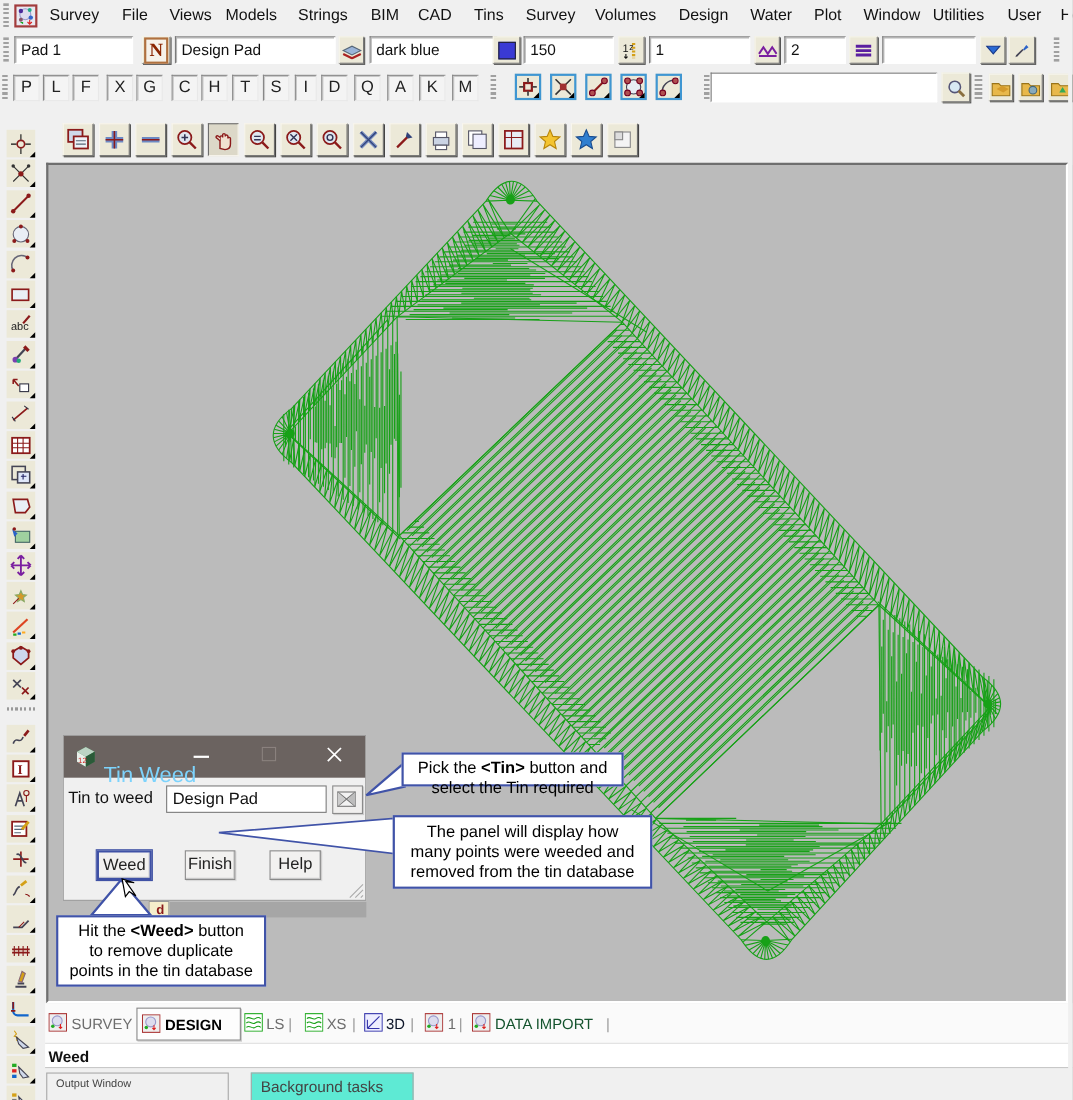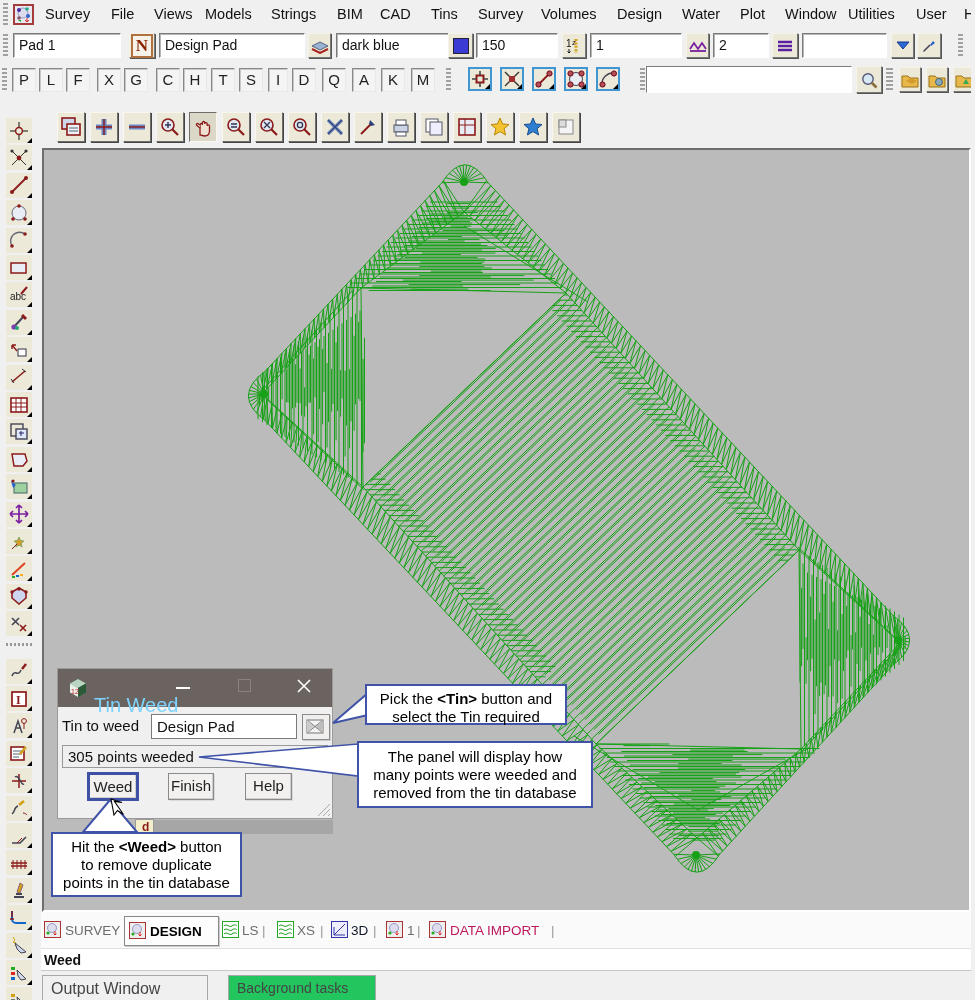--- a/index.html
+++ b/index.html
@@ -621,7 +621,7 @@
 <svg width="40" height="40" style="position:absolute;left:330px;top:690px;z-index:29">
     <path d="M3 33L38 3v22z" fill="#fff" stroke="#4053a8" stroke-width="2"></path>
   </svg>
-<div class="callout" style="left:365px;top:684px;width:202px;height:41px;padding-top:4px">Pick the <b>&lt;Tin&gt;</b> button and<br>select the Tin required</div>
+<div class="callout" style="left:365px;top:684px;width:202px;height:31px;padding-top:4px">Pick the <b>&lt;Tin&gt;</b> button and<br>select the Tin required</div>
 <svg width="162" height="70" style="position:absolute;left:198px;top:740px;z-index:29">
     <path d="M1 17L160 4v32z" fill="#fff" stroke="#4053a8" stroke-width="1.6"></path>
   </svg>

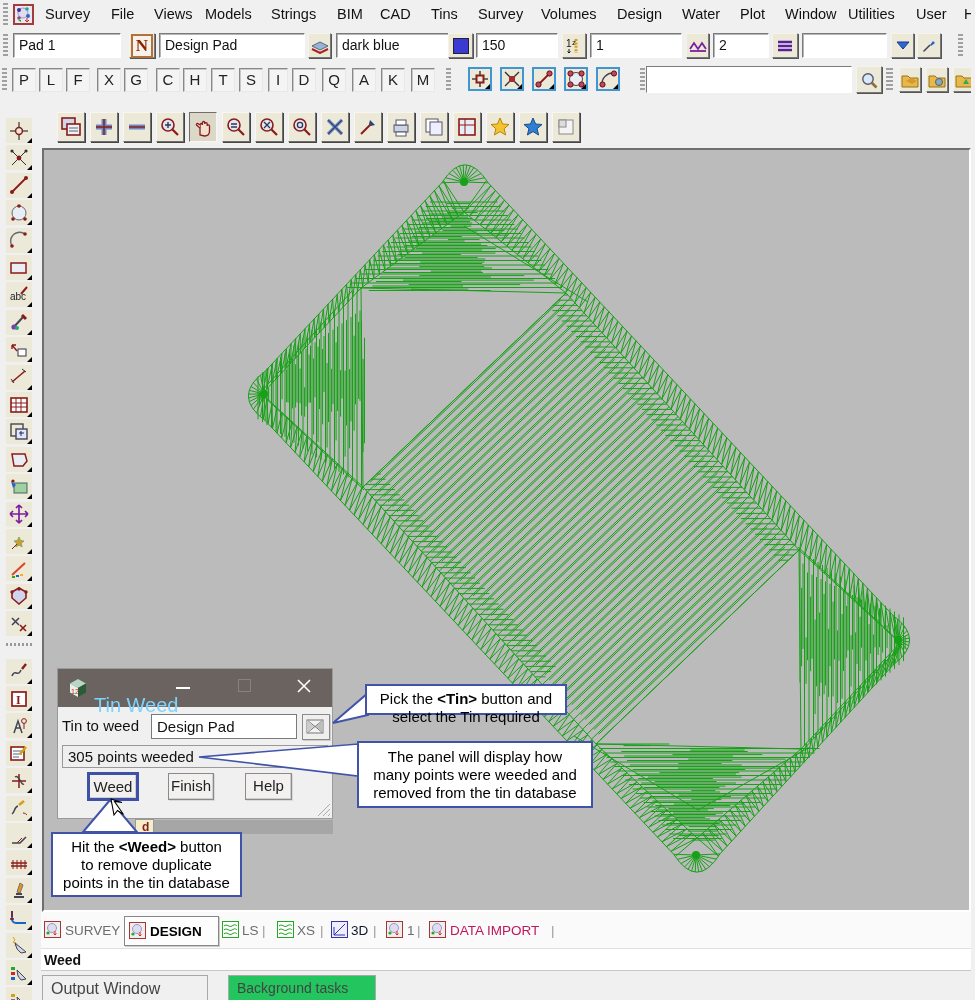--- a/index.html
+++ b/index.html
@@ -602,7 +602,6 @@
         <path d="M17 1v13l-7-6.5z" fill="#bdbdbd"></path>
       </svg>
  </div>
- <div class="abs" style="left:4px;top:76px;width:266px;height:23px;background:#efefef;border:1px solid #999;font-size:15px;padding:2px 0 0 5px;color:#111">305 points weeded</div>
  <div class="dlgbtn" style="left:30px;top:104px;width:50px;height:27px;border:2px solid #3f51a5;outline:1px solid #3f51a5;font-weight:normal">Weed</div>
  <div class="dlgbtn" style="left:110px;top:104px;width:46px">Finish</div>
  <div class="dlgbtn" style="left:187px;top:104px;width:47px">Help</div>

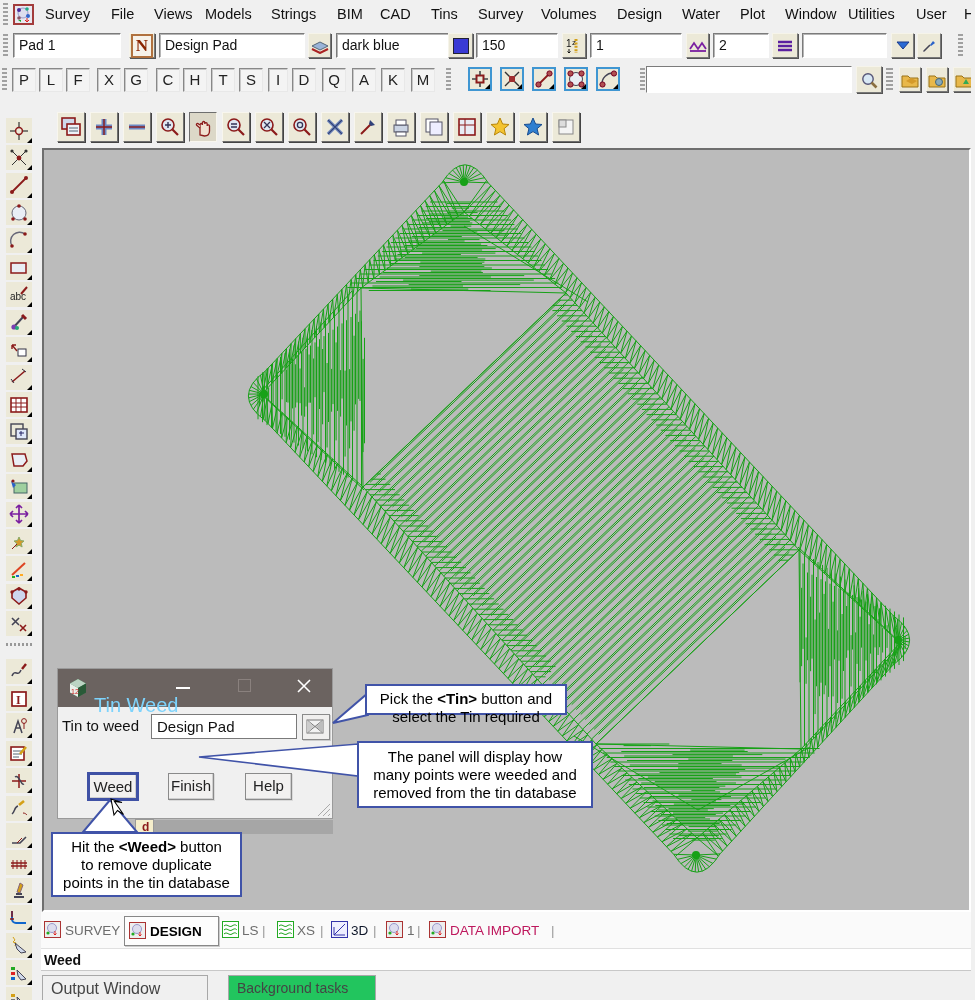--- a/index.html
+++ b/index.html
@@ -679,7 +679,7 @@
       <circle cx="4" cy="12" r="1.6" fill="#2a2"></circle>
       <path d="M11 10v4M9.5 12.5L11 14l1.5-1.5" stroke="#d22" fill="none"></path>
     </svg>
- <span style="position:absolute;left:409px;top:11px;color:#be185d;font-size:13.5px">DATA IMPORT</span>
+ <span style="position:absolute;left:409px;top:11px;color:#14532d;font-size:13.5px">DATA IMPORT</span>
  <span style="position:absolute;left:510px;top:11px;color:#999;font-size:13.5px">|</span>
 </div>
 <div class="abs" style="left:41px;top:948px;width:934px;height:22px;background:#fff;z-index:10;border-top:1px solid #e0e0e0">

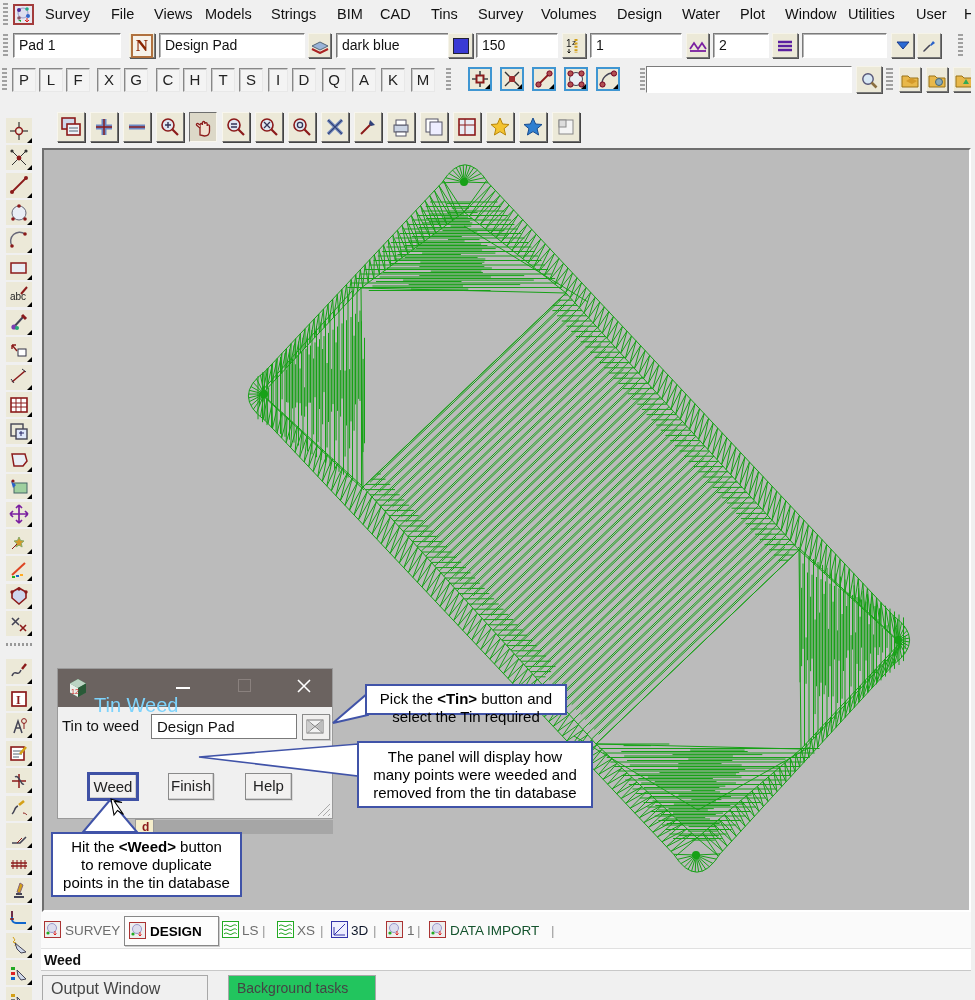--- a/index.html
+++ b/index.html
@@ -686,7 +686,7 @@
  <span style="position:absolute;left:3px;top:3px;font-weight:bold;font-size:14px">Weed</span>
 </div>
 <div class="abs" style="left:41px;top:970px;width:934px;height:30px;background:#f0f0f0;z-index:10;border-top:1px solid #c8c8c8">
- <div class="abs" style="left:1px;top:4px;width:166px;height:26px;background:#f0f0f0;border:1px solid #a8a8a8;color:#444;font-size:16px;padding:4px 16px 0 8px">Output Window</div>
+ <div class="abs" style="left:1px;top:4px;width:166px;height:26px;background:#f0f0f0;border:1px solid #a8a8a8;color:#444;font-size:10px;padding:4px 16px 0 8px">Output Window</div>
  <div class="abs" style="left:187px;top:4px;width:148px;height:26px;background:#22c55e;border:1px solid #a8a8a8;color:#444;font-size:14px;padding:4px 0 0 8px">Background tasks</div>
 </div>
 <div class="abs" style="left:971px;top:0;width:4px;height:1000px;background:#f0f0f0;z-index:11"></div>

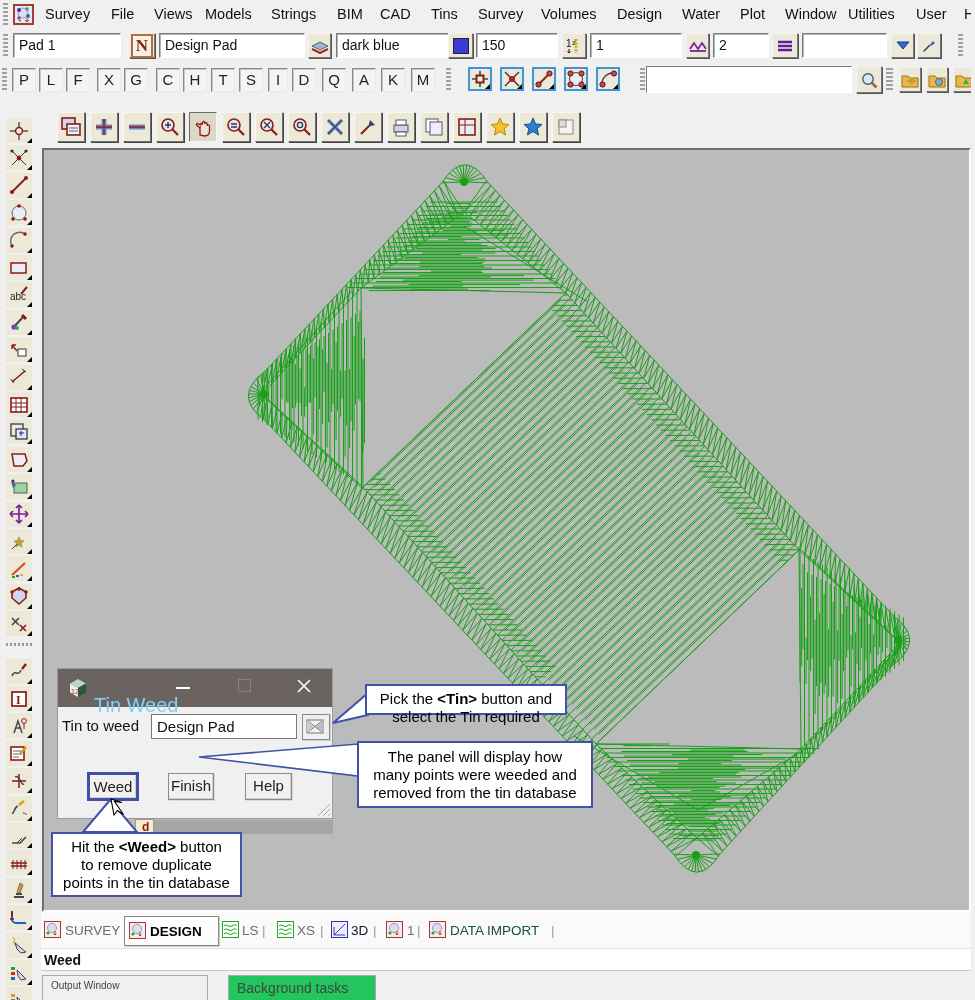--- a/index.html
+++ b/index.html
@@ -687,7 +687,7 @@
 </div>
 <div class="abs" style="left:41px;top:970px;width:934px;height:30px;background:#f0f0f0;z-index:10;border-top:1px solid #c8c8c8">
  <div class="abs" style="left:1px;top:4px;width:166px;height:26px;background:#f0f0f0;border:1px solid #a8a8a8;color:#444;font-size:10px;padding:4px 16px 0 8px">Output Window</div>
- <div class="abs" style="left:187px;top:4px;width:148px;height:26px;background:#22c55e;border:1px solid #a8a8a8;color:#444;font-size:14px;padding:4px 0 0 8px">Background tasks</div>
+ <div class="abs" style="left:187px;top:4px;width:148px;height:26px;background:#5eead4;border:1px solid #a8a8a8;color:#444;font-size:14px;padding:4px 0 0 8px">Background tasks</div>
 </div>
 <div class="abs" style="left:971px;top:0;width:4px;height:1000px;background:#f0f0f0;z-index:11"></div>
 

